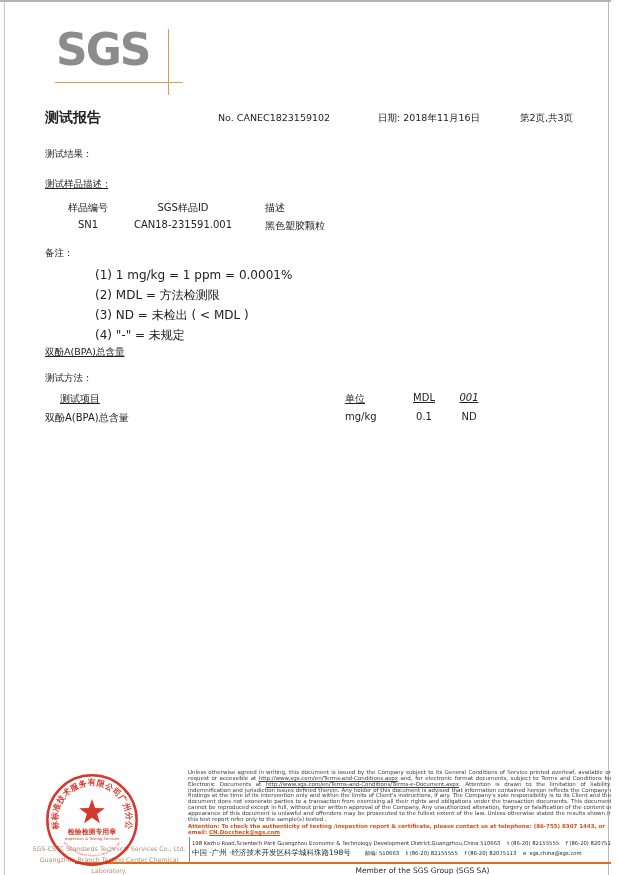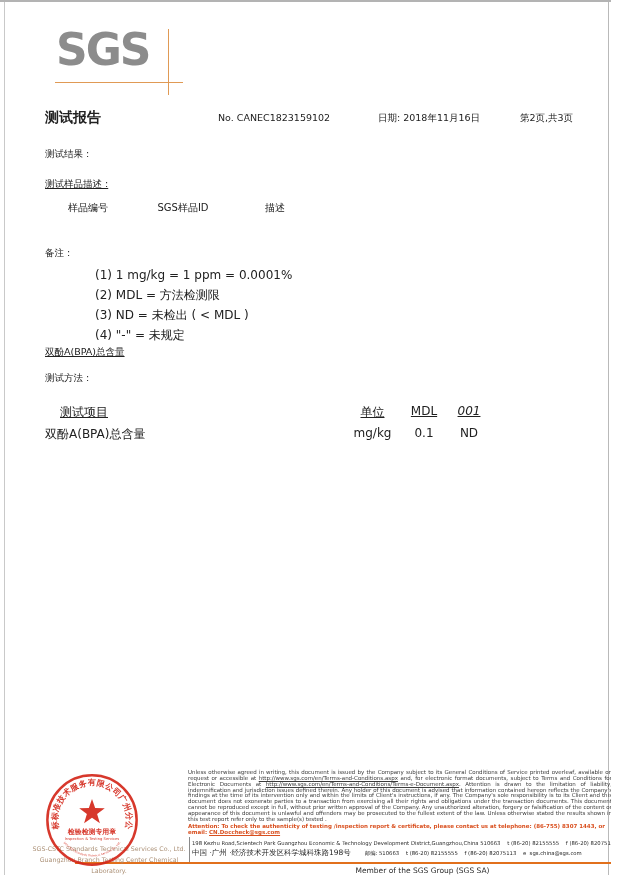--- a/index.html
+++ b/index.html
@@ -96,6 +96,11 @@
       <div class="c2 b">SGS样品ID</div>
       <div class="c3 b">描述</div>
     </div>
+    <div class="tr">
+      <div class="c1">SN1</div>
+      <div class="c2">CAN18-231591.001</div>
+      <div class="c3">黑色塑胶颗粒</div>
+    </div>
   </div>
 
   <div class="remark-label lbl">备注 :</div>

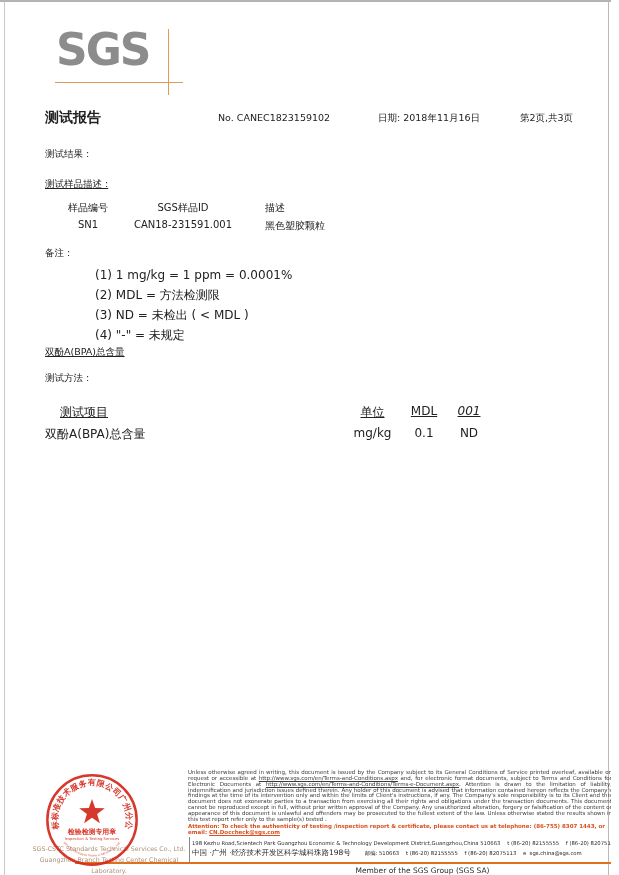--- a/index.html
+++ b/index.html
@@ -40,7 +40,7 @@
   .bpa-title      { position:absolute; left:45px; top:344px; font-size:9.5px; }
   .method-label   { position:absolute; left:45px; top:370px; }
   .method-text    { position:absolute; left:120px; top:369px; width:458px; font-size:9.5px; line-height:20px; text-align:justify; }
-  .result-table   { position:absolute; left:45px; top:402px; width:445px; font-size:12px; }
+  .result-table   { position:absolute; left:45px; top:390px; width:445px; font-size:10px; }
   .result-table .tr { display:flex; margin-bottom:5px; }
   .result-table .ci { width:300px; }
   .result-table .hdr-item { padding-left:15px; }

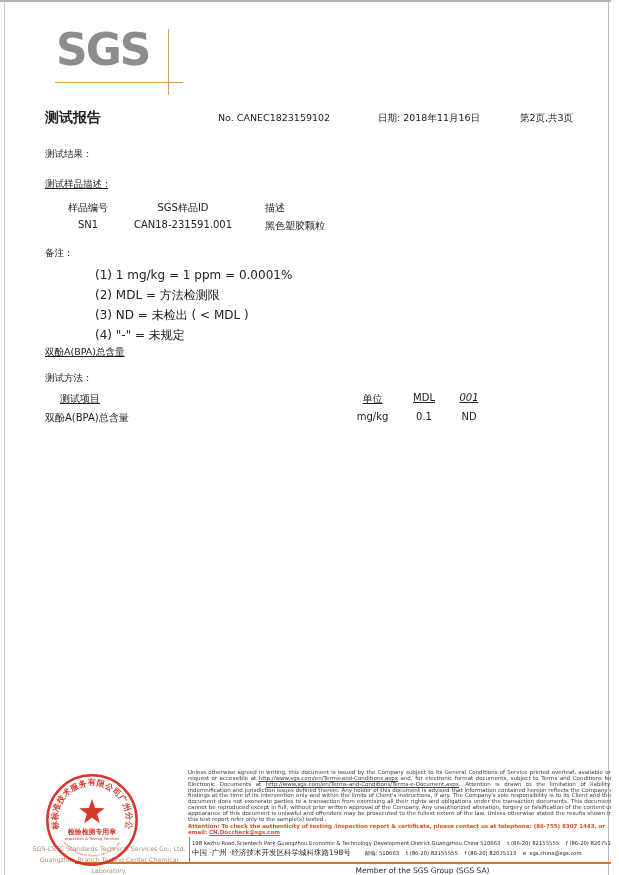--- a/index.html
+++ b/index.html
@@ -44,7 +44,7 @@
   .result-table .tr { display:flex; margin-bottom:5px; }
   .result-table .ci { width:300px; }
   .result-table .hdr-item { padding-left:15px; }
-  .result-table .cu { width:55px; text-align:center; }
+  .result-table .cu { width:55px; }
   .result-table .cm { width:48px; text-align:center; }
   .result-table .cs { width:42px; text-align:center; }
   .it { font-style:italic; }

